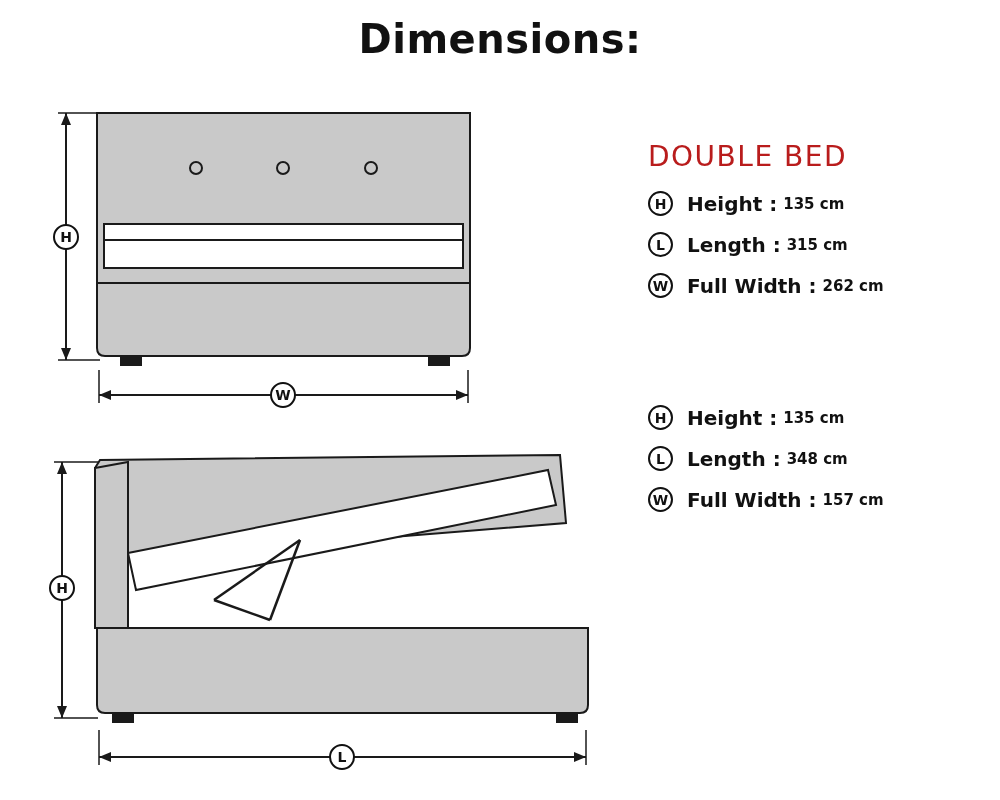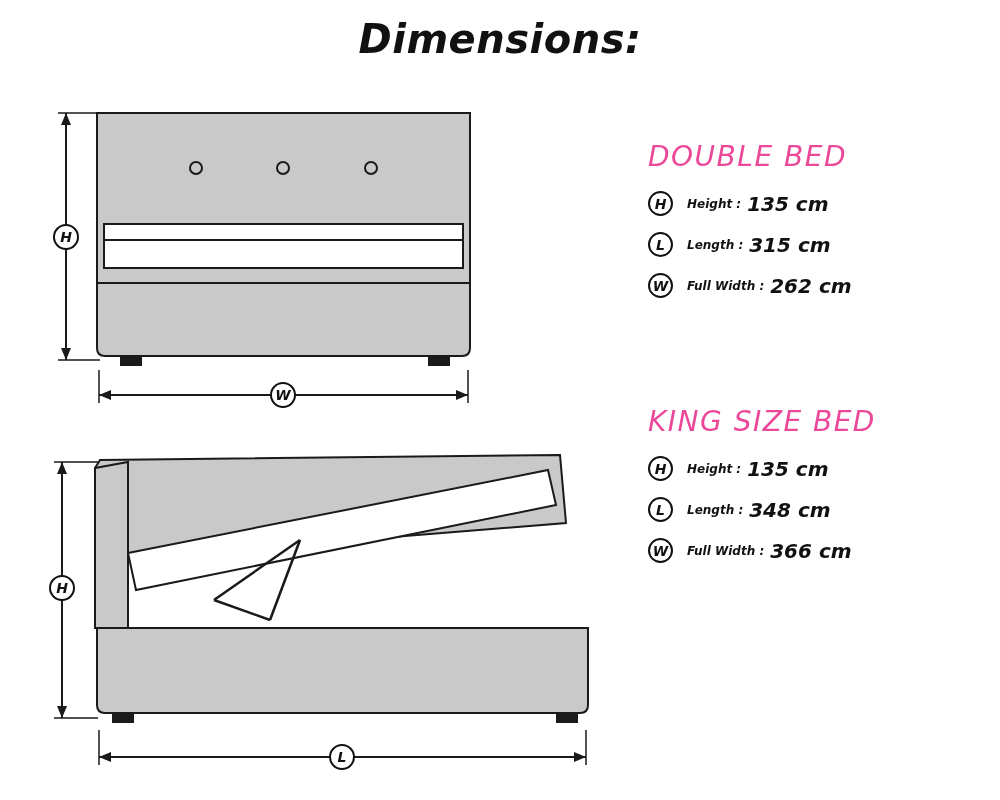--- a/index.html
+++ b/index.html
@@ -19,7 +19,6 @@
     position: relative;
     width: 1000px;
     height: 608px;
-    font-style: italic;
   }
   .title {
     position: absolute;

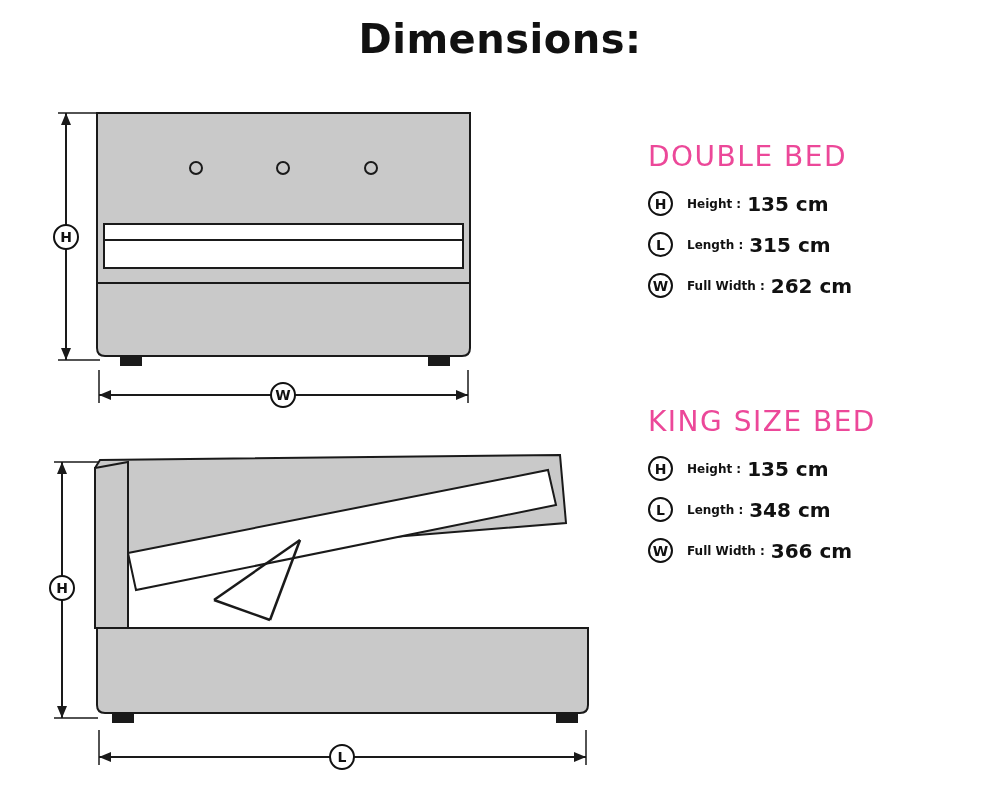--- a/index.html
+++ b/index.html
@@ -42,7 +42,7 @@
     font-size: 28px;
     font-weight: normal;
     letter-spacing: 1.5px;
-    color: #ec4899;
+    color: #b91c1c;
     margin: 0 0 18px 0;
     white-space: nowrap;
   }

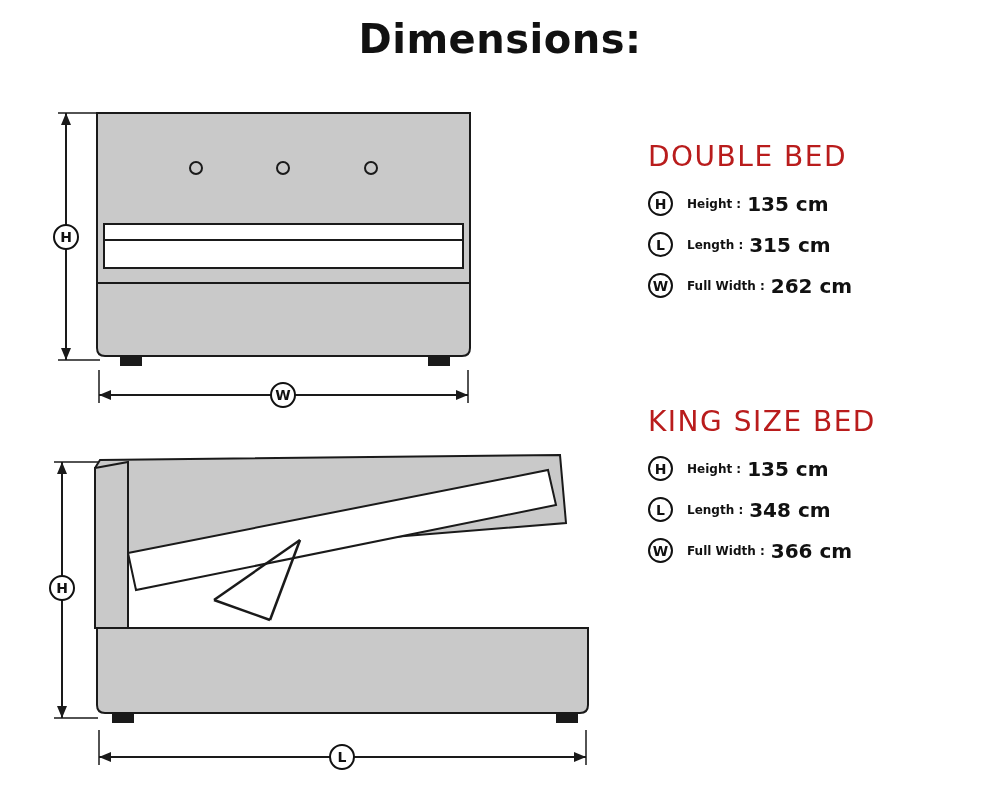--- a/index.html
+++ b/index.html
@@ -68,7 +68,7 @@
     background: #fff;
   }
   .spec-label {
-    font-size: 12px;
+    font-size: 20px;
     font-weight: bold;
     margin-right: 6px;
   }

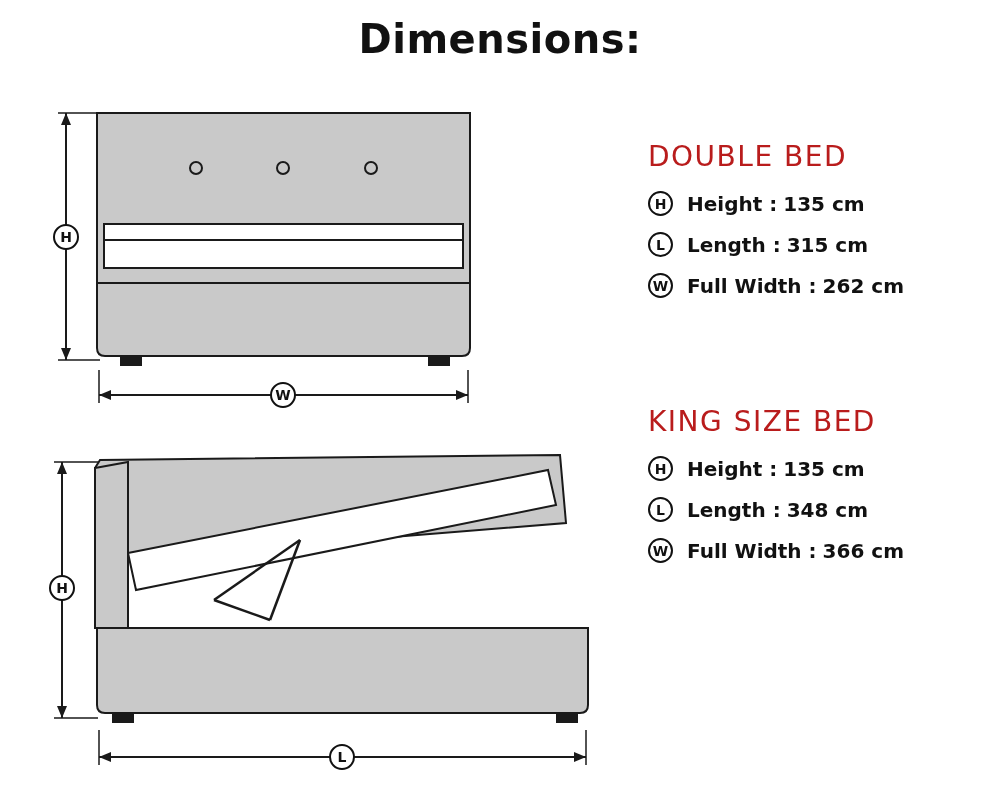--- a/index.html
+++ b/index.html
@@ -73,7 +73,7 @@
     margin-right: 6px;
   }
   .spec-value {
-    font-size: 20px;
+    font-size: 15px;
     font-weight: bold;
   }
   

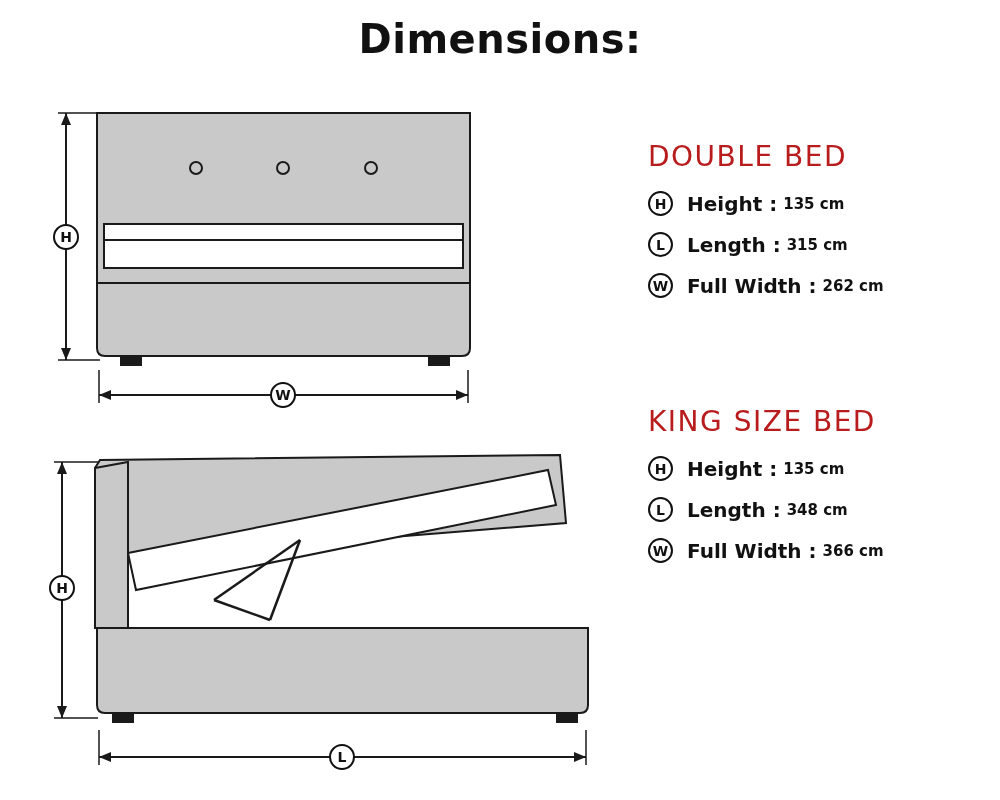--- a/index.html
+++ b/index.html
@@ -194,7 +194,6 @@
   </div>
 
   <div class="spec-block king">
-    <div class="spec-heading">KING SIZE BED</div>
 
     <div class="spec-row">
       <span class="badge">H</span>

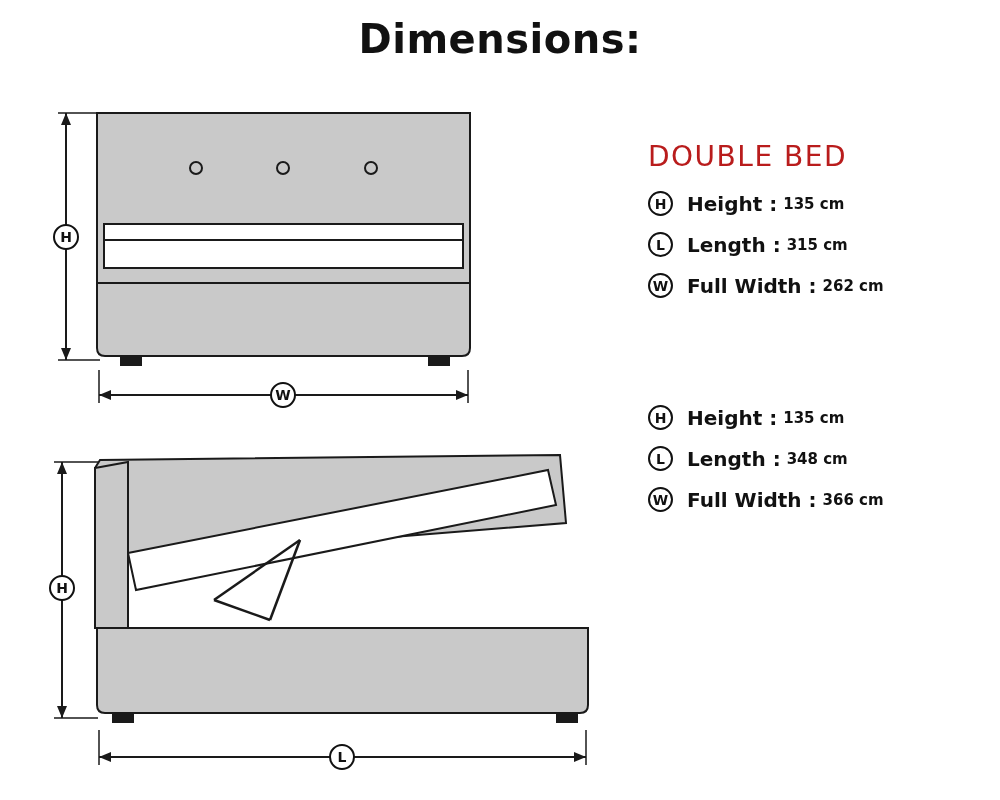--- a/index.html
+++ b/index.html
@@ -210,7 +210,7 @@
     <div class="spec-row">
       <span class="badge">W</span>
       <span class="spec-label">Full Width :</span>
-      <span class="spec-value">366 cm</span>
+      <span class="spec-value">157 cm</span>
     </div>
   </div>
 

